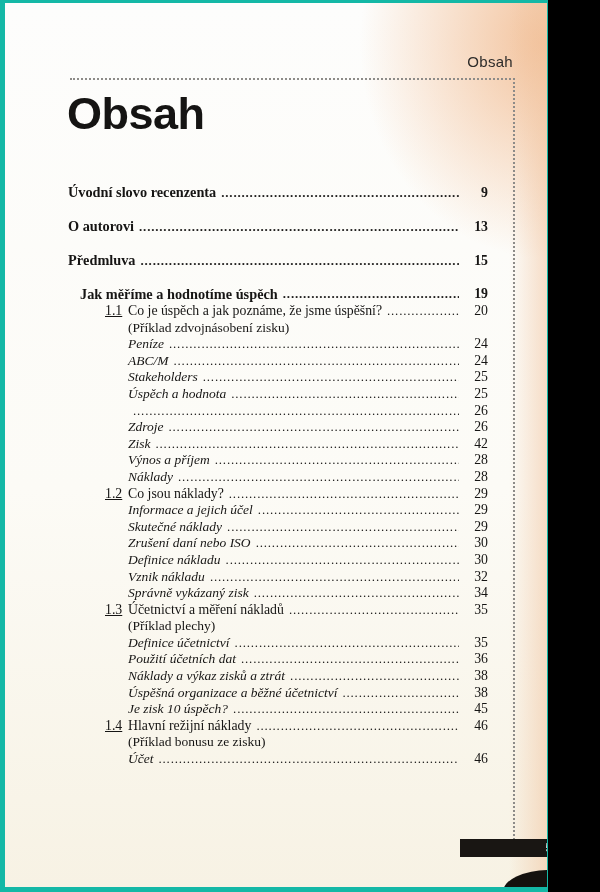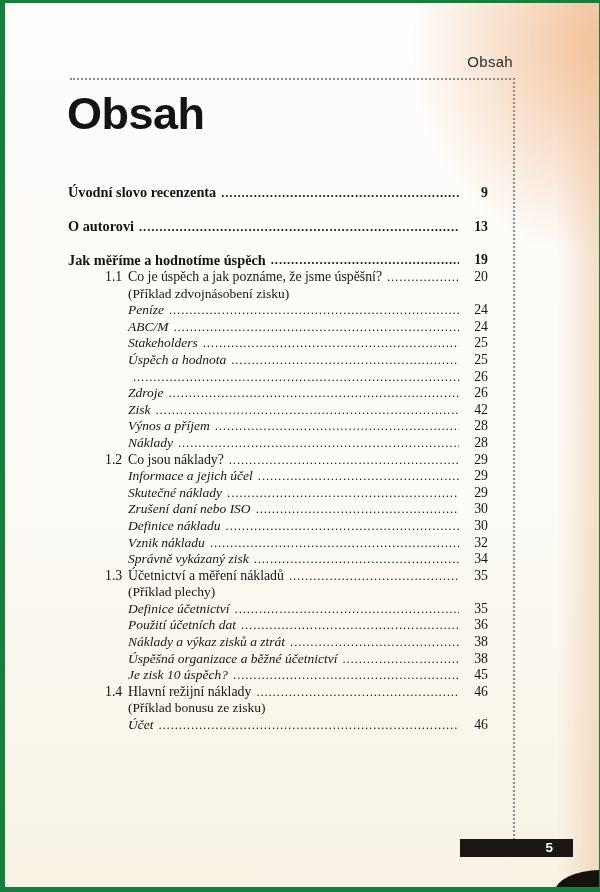--- a/index.html
+++ b/index.html
@@ -4,7 +4,7 @@
 <style>
   html,body{margin:0;padding:0;background:#000;}
   .scan{
-    position:relative;width:600px;height:892px;background:#15803d;
+    position:relative;width:548px;height:892px;background:#14b8a6;
     overflow:hidden;font-family:"Liberation Serif",serif;
   }
   .page{

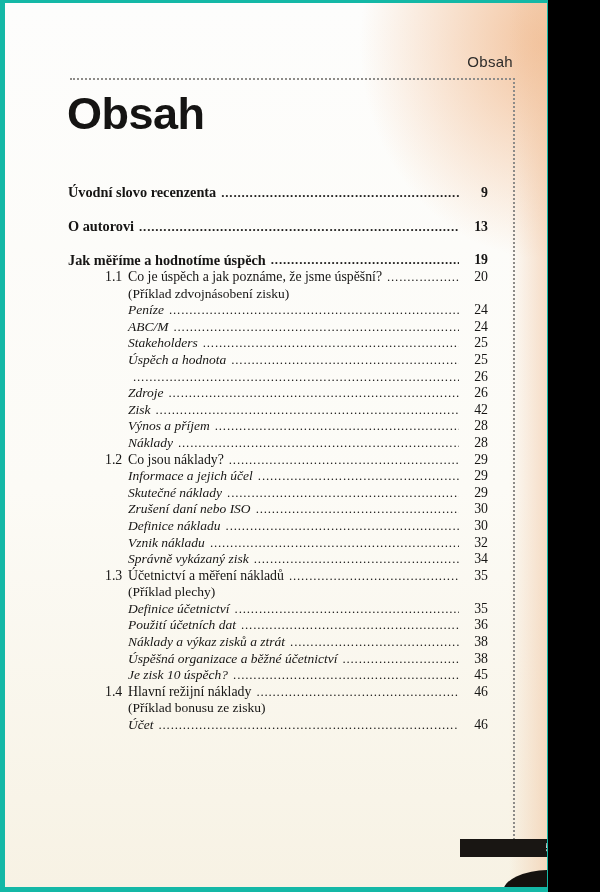--- a/index.html
+++ b/index.html
@@ -83,6 +83,11 @@
           <span class="dots"></span>
           <span class="pg">13</span>
         </div>
+        <div class="row front">
+          <span class="label">Předmluva</span>
+          <span class="dots"></span>
+          <span class="pg">15</span>
+        </div>
         <div class="row chapter-title">
           <span class="label">Jak měříme a hodnotíme úspěch</span>
           <span class="dots"></span>

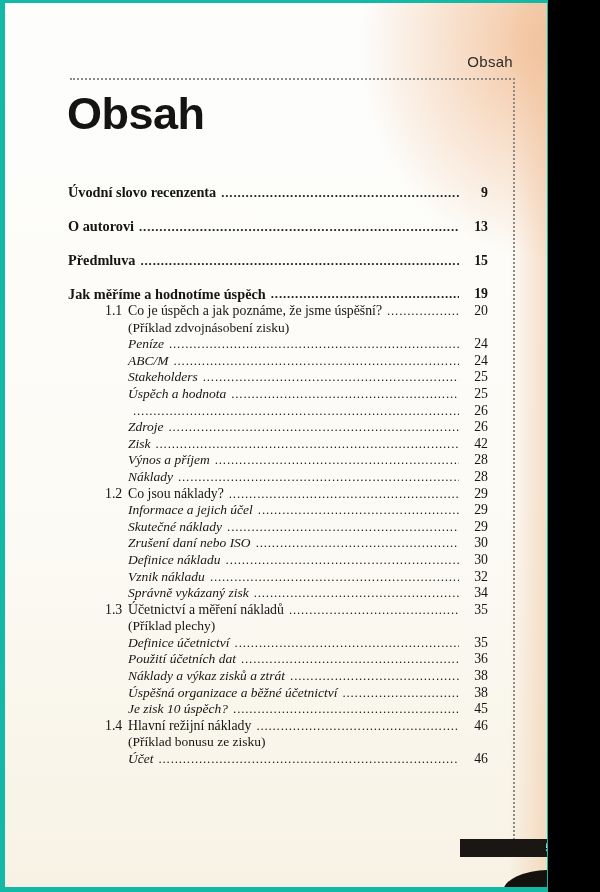--- a/index.html
+++ b/index.html
@@ -38,7 +38,7 @@
   .row .label{white-space:nowrap;}
   .row.front{font-weight:bold;font-size:14.3px;height:19px;line-height:19px;margin-bottom:15px;}
   .row.chapter-label{height:17px;line-height:17px;letter-spacing:2.2px;font-size:13.5px;}
-  .row.chapter-title{font-weight:bold;font-size:14.3px;height:18px;line-height:18px;}
+  .row.chapter-title{font-weight:bold;font-size:14.3px;height:18px;line-height:18px;margin-left:12px;}
   .row.section{font-size:13.8px;}
   .row.section .num{flex:0 0 23px;padding-left:0;}
   .row.section{padding-left:37px;}

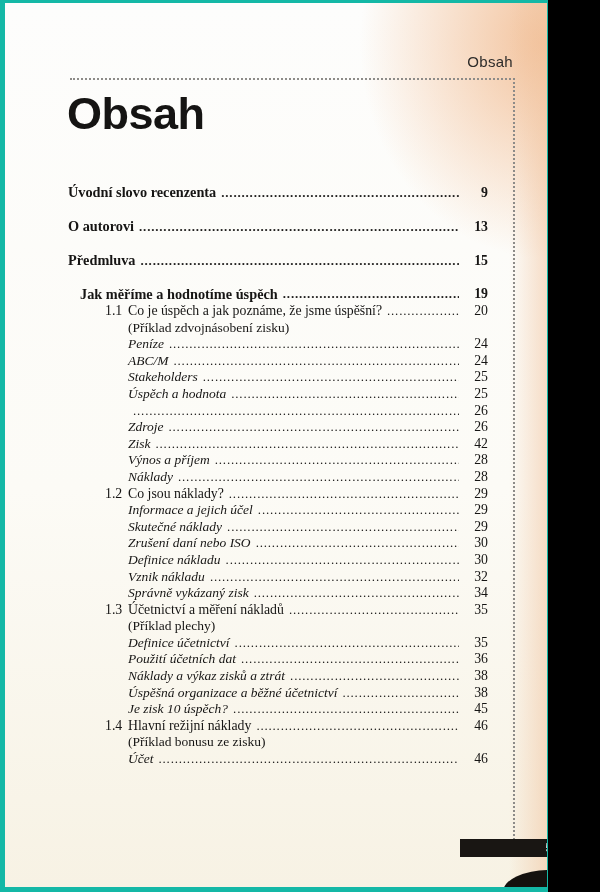--- a/index.html
+++ b/index.html
@@ -40,7 +40,7 @@
   .row.chapter-label{height:17px;line-height:17px;letter-spacing:2.2px;font-size:13.5px;}
   .row.chapter-title{font-weight:bold;font-size:14.3px;height:18px;line-height:18px;margin-left:12px;}
   .row.section{font-size:13.8px;}
-  .row.section .num{flex:0 0 23px;padding-left:0;}
+  .row.section .num{flex:0 0 23px;padding-left:0;text-decoration:underline;}
   .row.section{padding-left:37px;}
   .row.note,.row.sub{padding-left:60px;}
   .row.sub .label{font-style:italic;}

